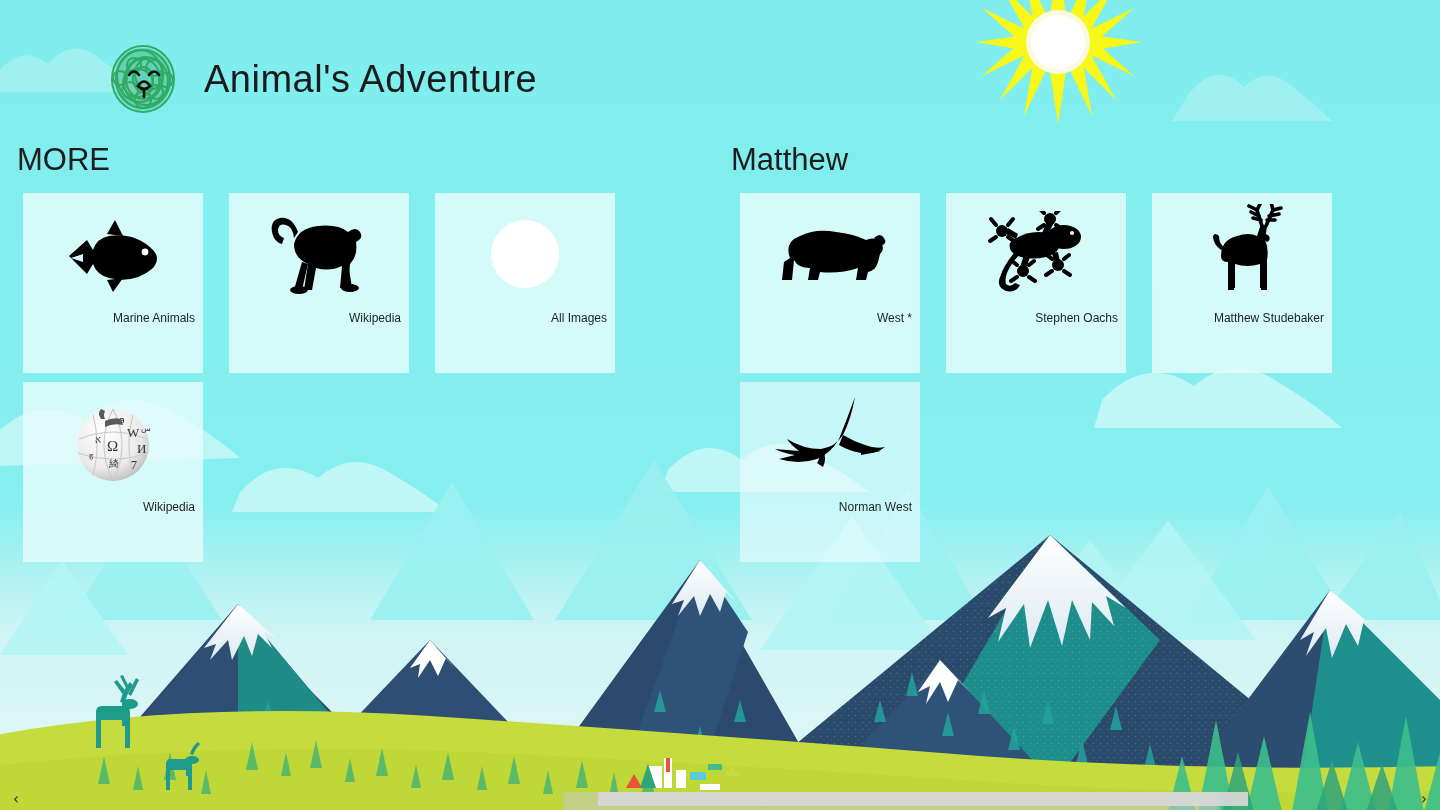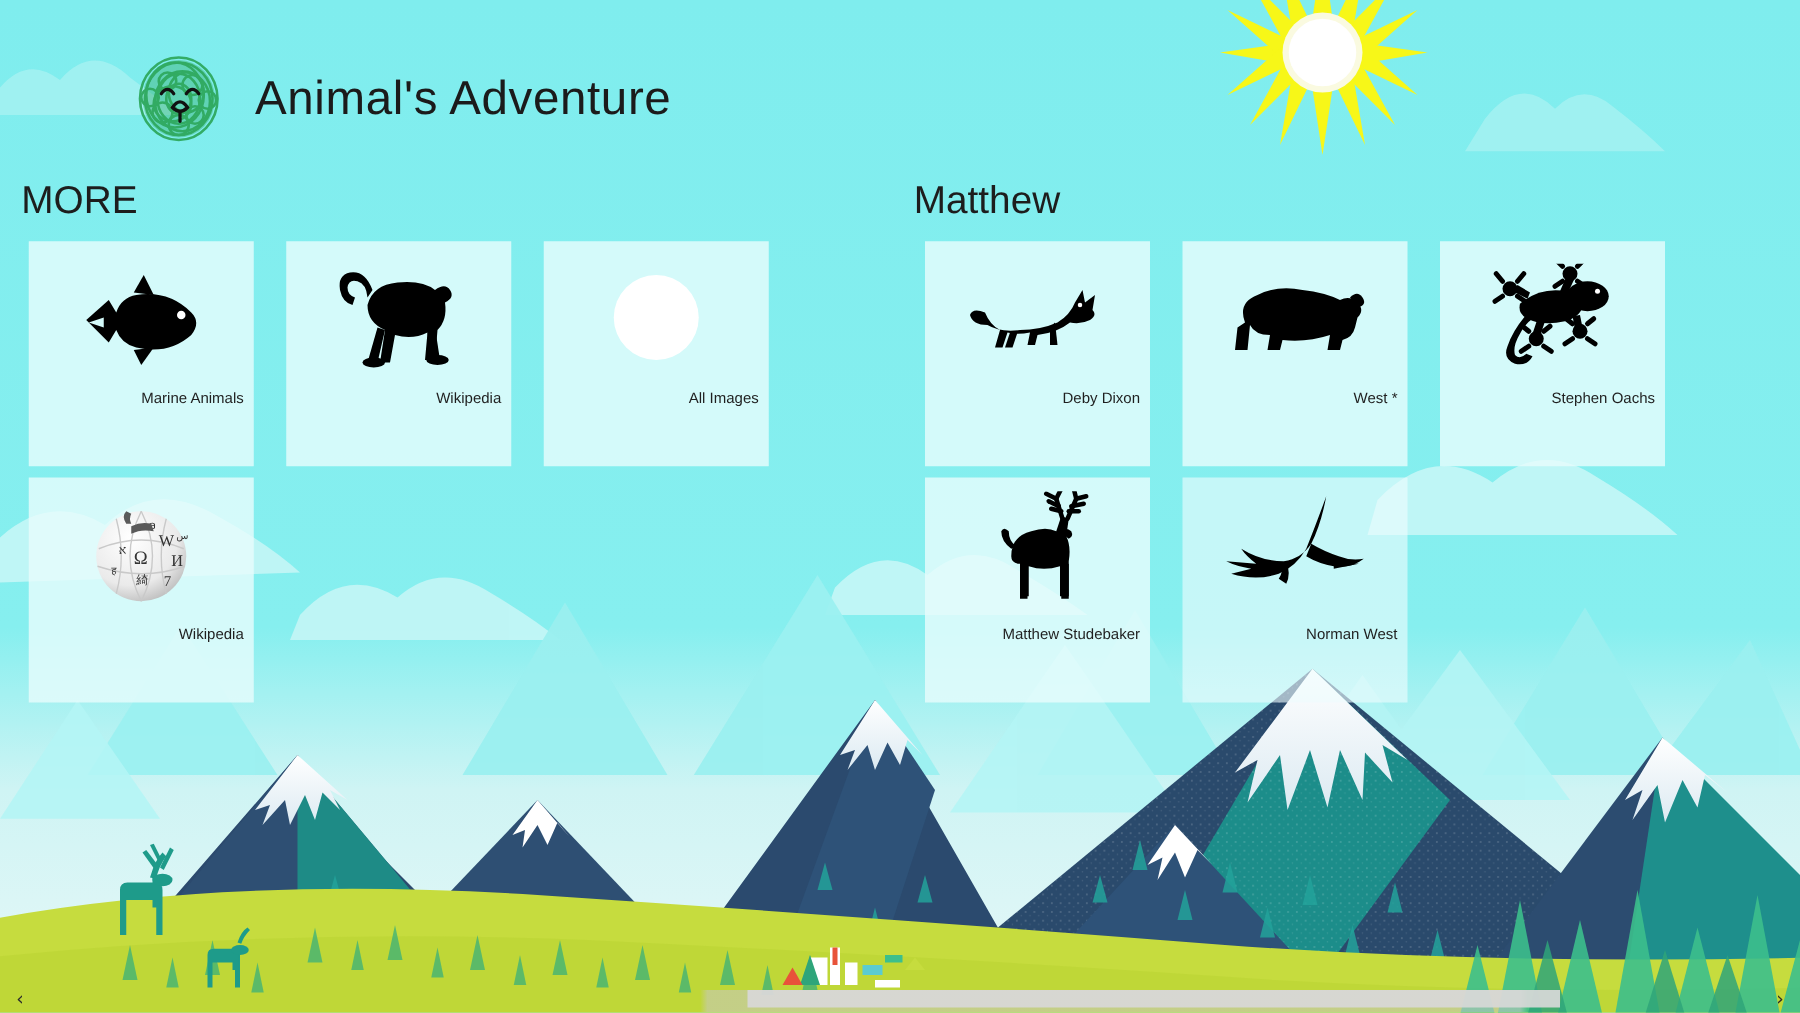--- a/index.html
+++ b/index.html
@@ -392,20 +392,6 @@
   <div class="grid" id="grid-images">
 
 
-    <div class="tile">
-      <div class="art">
-        <svg width="120" height="72" viewBox="0 0 120 72">
-          <path fill="#000" d="M18,32 Q8,28 6,34 Q8,42 20,42 Q30,48 46,46
-            Q62,46 76,40 Q86,34 90,24 L96,14 L98,24 L106,18 L104,30
-            Q108,34 102,38 Q94,42 86,40 Q76,48 60,50 L58,58 L52,58 L54,48
-            Q44,50 36,48 L32,60 L26,60 L30,46 Q22,42 18,32 Z"></path>
-          <path fill="#000" d="M74,40 L76,58 L70,58 L70,44 Z"></path>
-          <path fill="#000" d="M44,48 L40,60 L34,60 L38,48 Z"></path>
-          <circle cx="94" cy="26" r="1.8" fill="#fff"></circle>
-        </svg>
-      </div>
-      <div class="caption">Deby Dixon</div>
-    </div>
 
     <div class="tile">
       <div class="art">

